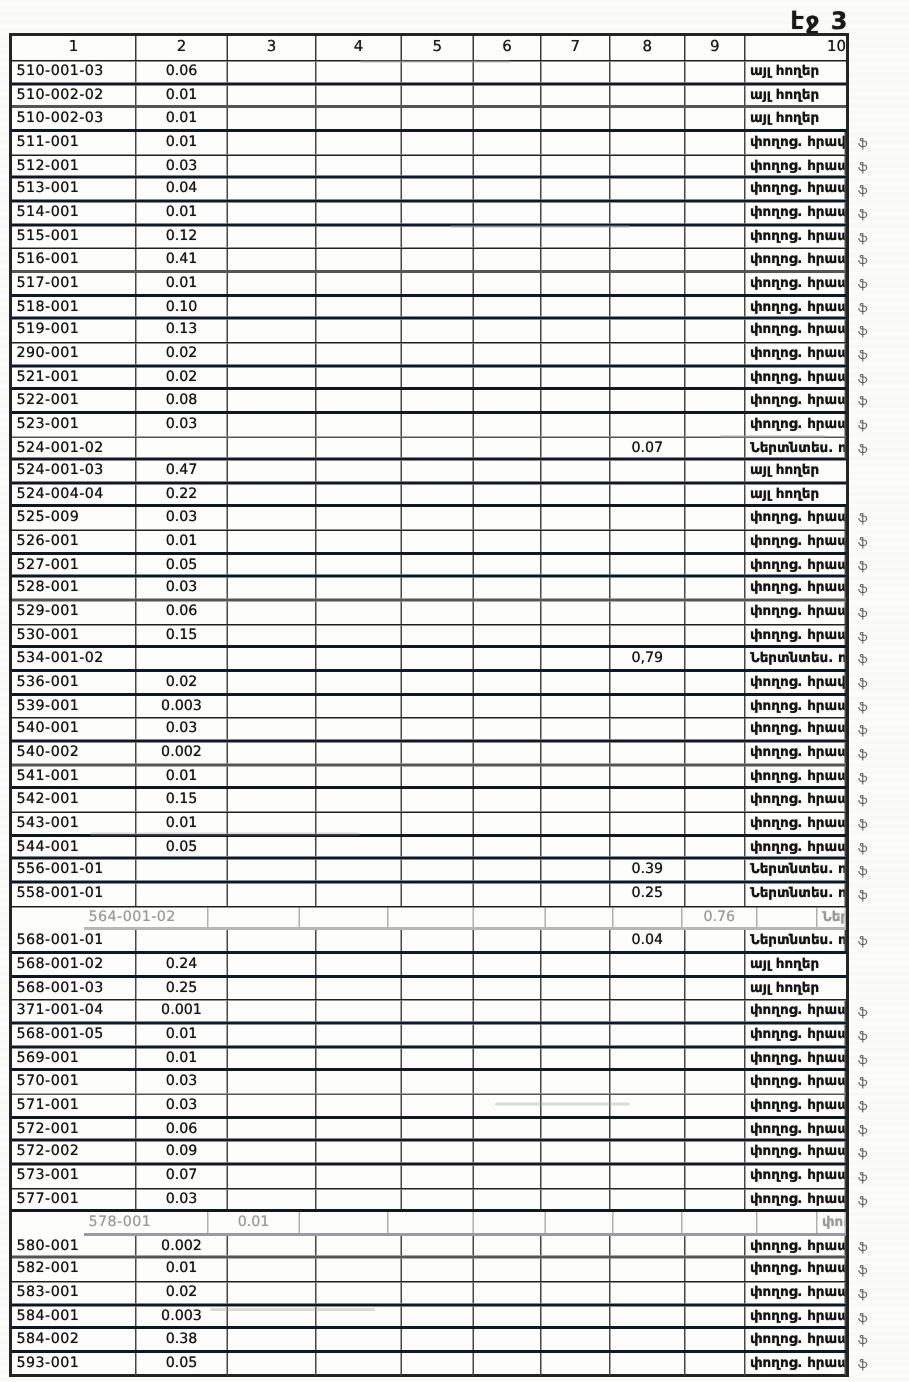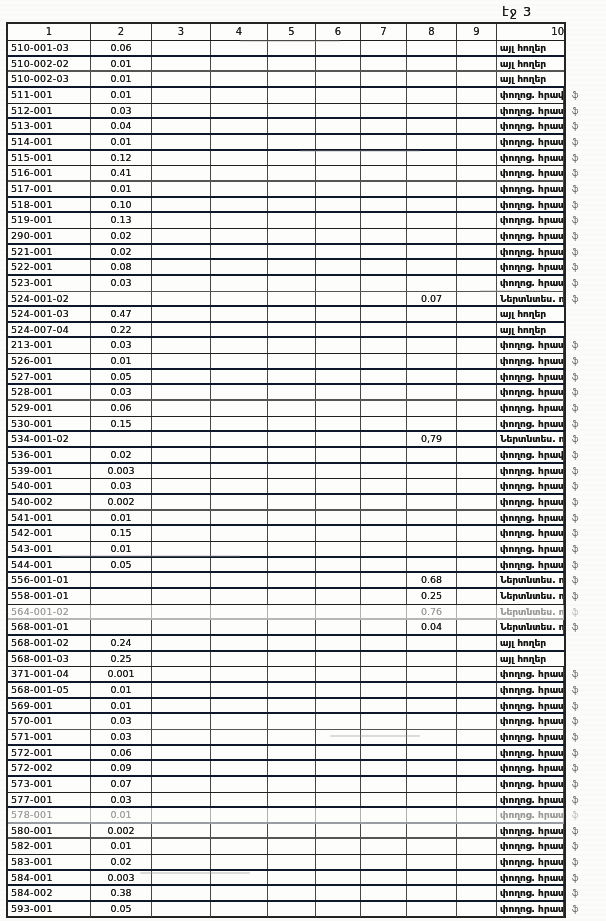--- a/index.html
+++ b/index.html
@@ -17,8 +17,8 @@
       #fcfcfa;
   }
   .page-label {
-    position:absolute; top:4px; left:502px;
-    font-size:13px; font-weight:normal; letter-spacing:1px;
+    position:absolute; top:4px; left:527px;
+    font-size:16px; font-weight:bold; letter-spacing:1px;
     color:#1a1a1a;
     text-shadow:0 0 0.6px #333;
   }

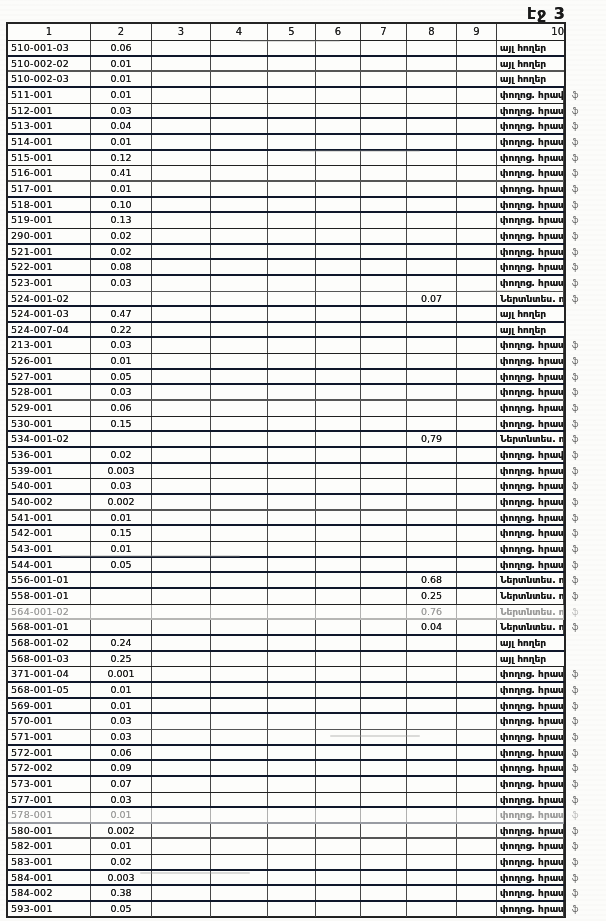--- a/index.html
+++ b/index.html
@@ -323,7 +323,7 @@
           <div class="cell c-note">այլ հողեր</div>
         </div>
         <div class="trow">
-          <div class="cell c-code">524-007-04</div>
+          <div class="cell c-code">524-004-04</div>
           <div class="cell c-num">0.22</div>
           <div class="cell c-num"></div>
           <div class="cell c-num"></div>

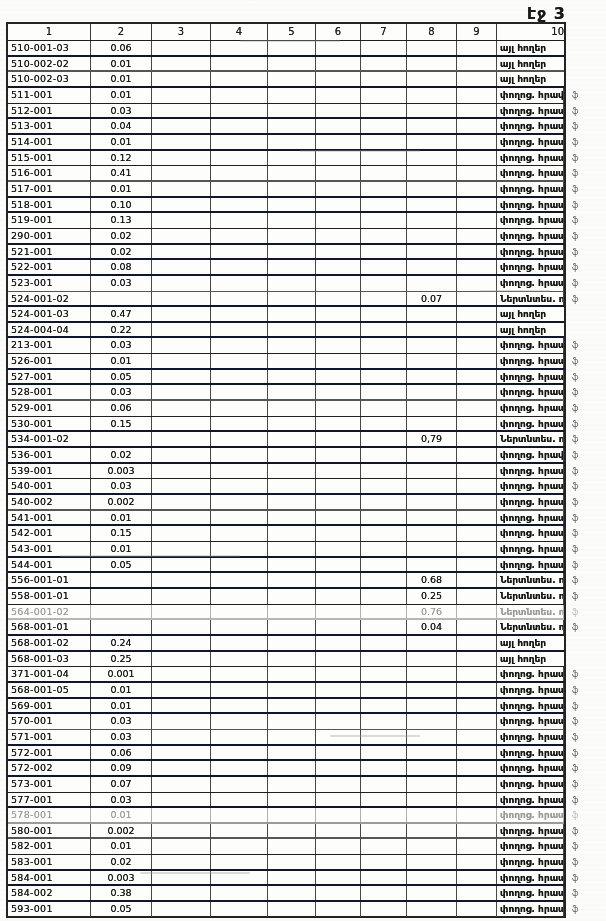--- a/index.html
+++ b/index.html
@@ -335,7 +335,7 @@
           <div class="cell c-note">այլ հողեր</div>
         </div>
         <div class="trow">
-          <div class="cell c-code">213-001</div>
+          <div class="cell c-code">525-009</div>
           <div class="cell c-num">0.03</div>
           <div class="cell c-num"></div>
           <div class="cell c-num"></div>

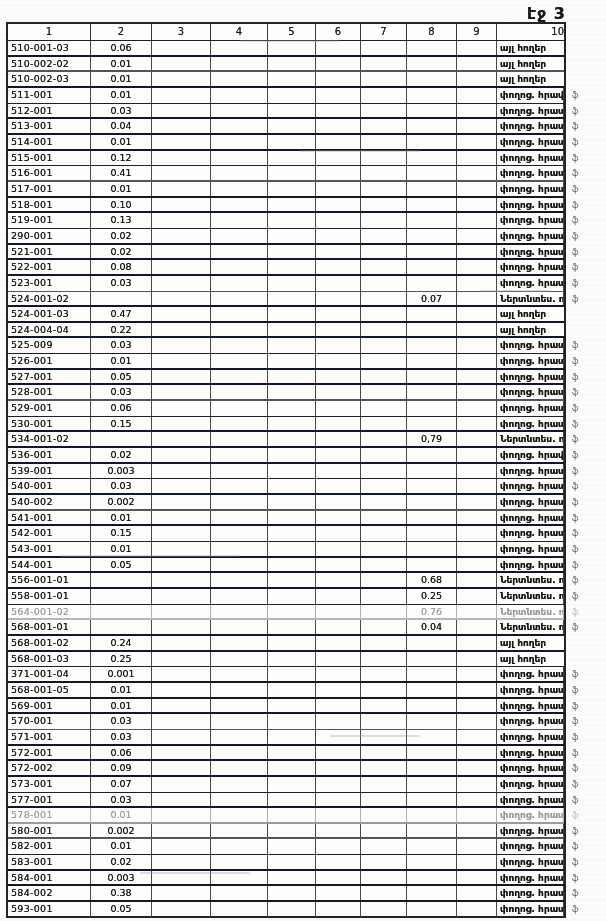--- a/index.html
+++ b/index.html
@@ -537,7 +537,7 @@
           <div class="cell c-num"></div>
           <div class="cell c-num"></div>
           <div class="cell c-num"></div>
-          <div class="cell c-num">0.68</div>
+          <div class="cell c-num">0.39</div>
           <div class="cell c-num"></div>
           <div class="cell c-note">Ներտնտես. ոռոգ. ցանց</div>
           <span class="mark">ֆ</span>

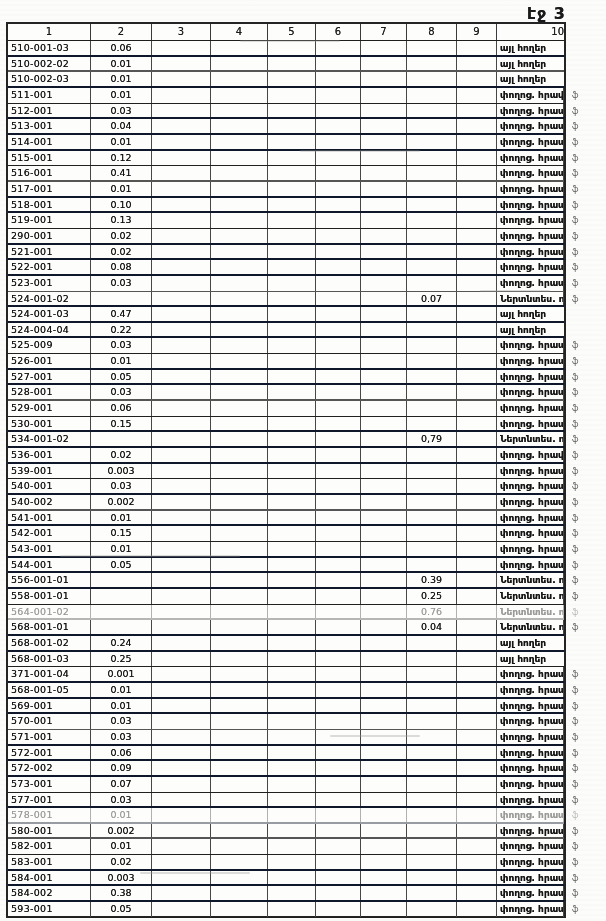--- a/index.html
+++ b/index.html
@@ -56,7 +56,7 @@
   .cell.c-code { text-align:left; padding-left:3px; letter-spacing:0.3px; }
   .cell.c-num  { text-align:center; }
   .cell.c-note { text-align:left; padding-left:3px; font-size:9px;font-weight:bold; }
-  .trow.faint  { opacity:0.42; filter:blur(0.4px); }
+  .trow.faint  { opacity:0.42; filter:blur(0.4px);margin-left:48px; }
   .mark {
     position:absolute; left:564px; top:3px;
     font-size:8px; color:#5c5c5c; letter-spacing:-1px;

